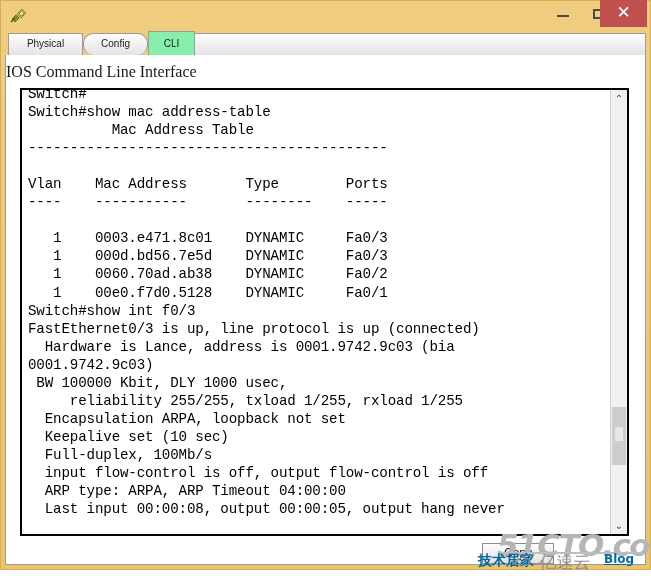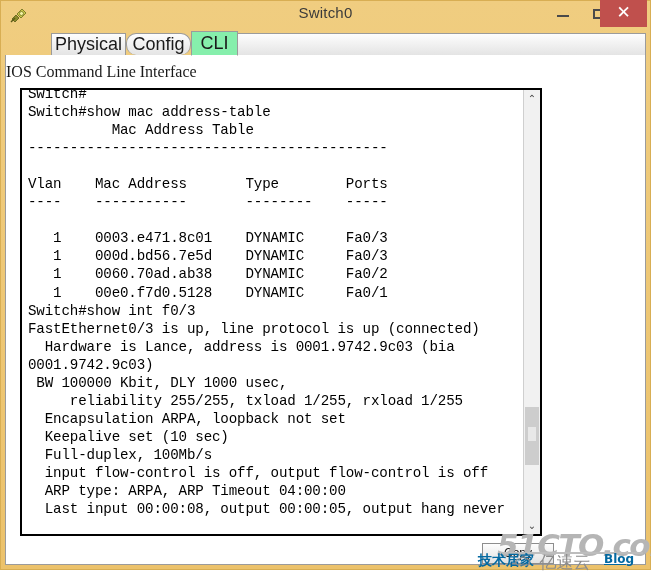--- a/index.html
+++ b/index.html
@@ -293,7 +293,6 @@
     </svg>
   </div>
 
-  <div id="title-text">Switch0</div>
 
   <div class="winbtn" id="btn-min">
     <div class="glyph-min"></div>

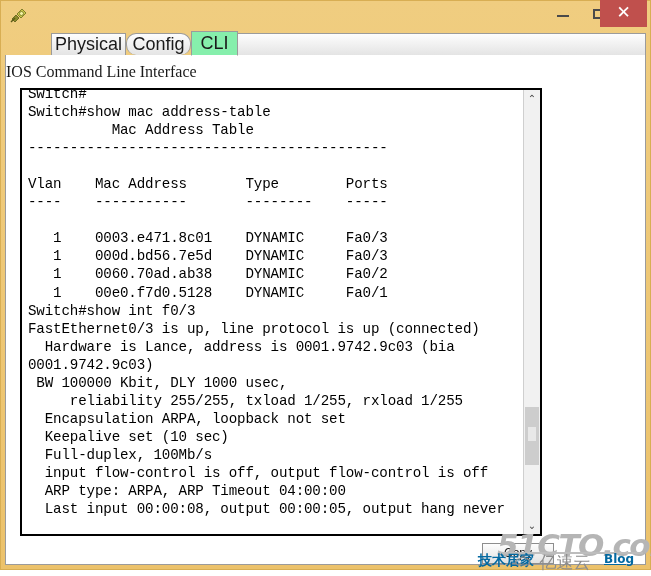--- a/index.html
+++ b/index.html
@@ -102,12 +102,11 @@
     background: linear-gradient(#fdfdfd, #e4e4e4);
     border: 1px solid #9b9b9b;
     border-bottom: none;
-    font-size: 18px;
+    font-size: 10px;
     color: #1a1a1a;
     text-align: center;
     line-height: 20px;
     font-family: "Liberation Sans", sans-serif;
-    margin-left: 43px;
   }
   .tab.active {
     top: 0px;

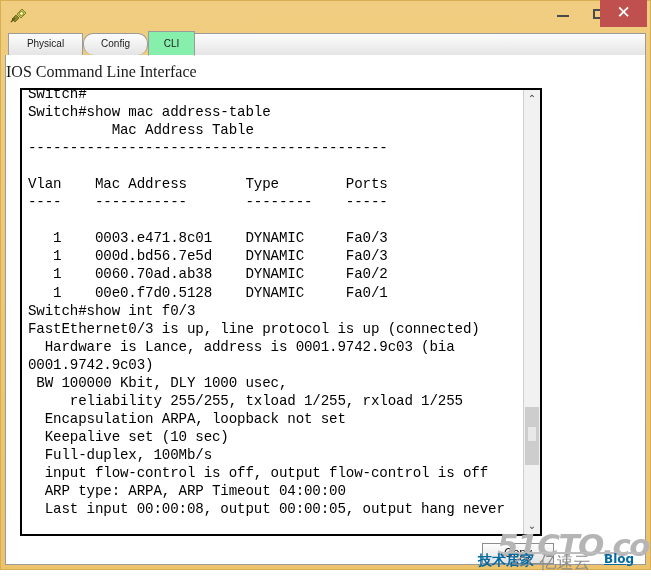--- a/index.html
+++ b/index.html
@@ -155,7 +155,7 @@
   #terminal-wrap {
     position: absolute;
     left: 14px; top: 33px;
-    width: 522px;
+    width: 609px;
     height: 448px;
     border: 2px solid #000000;
     box-sizing: border-box;

